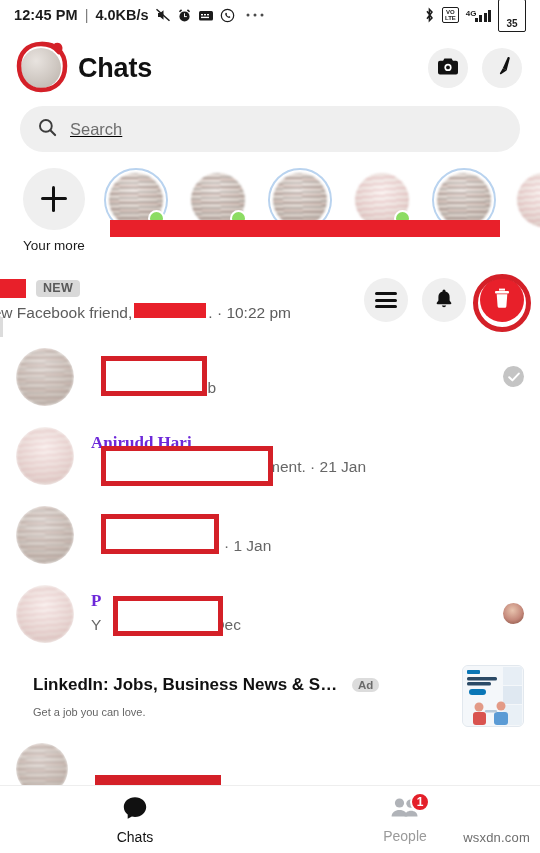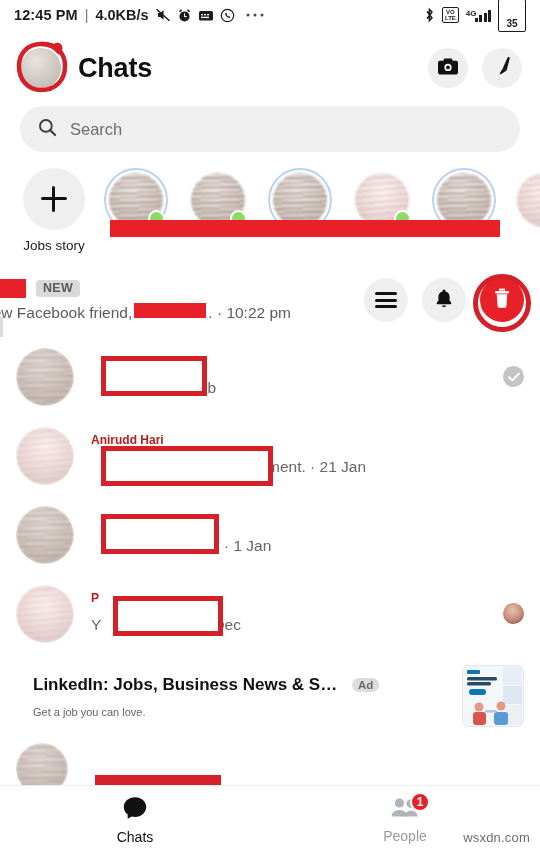--- a/index.html
+++ b/index.html
@@ -59,7 +59,7 @@
   .search-wrap { padding: 0 20px; }
   .searchbar {
     height: 46px; background: #efefef; border-radius: 23px;
-    display: flex; align-items: center; padding: 12px 18px; gap: 13px;
+    display: flex; align-items: center; padding: 12px 18px; gap: 13px; text-decoration: underline;
   }
   .search-ph { font-size: 16.5px; color: #6d6d6d; }
 

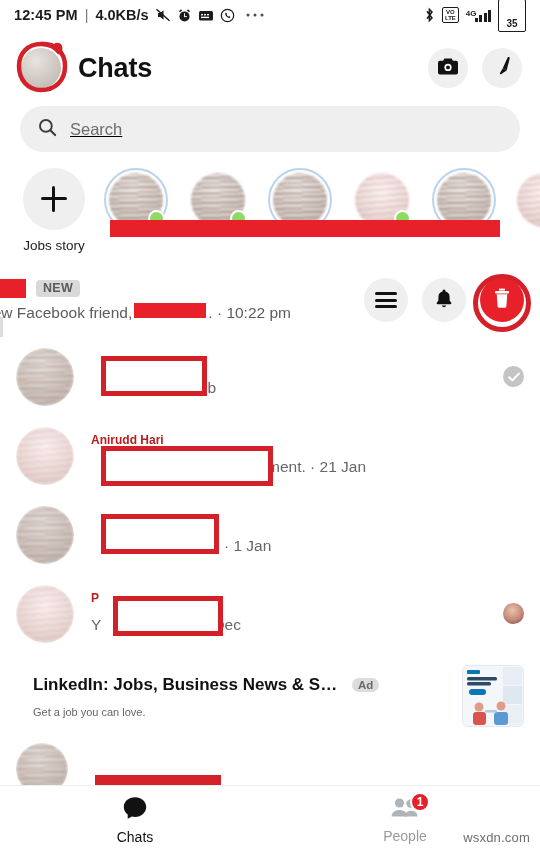--- a/index.html
+++ b/index.html
@@ -301,7 +301,7 @@
       <div class="add-story">
         <span class="plus"></span>
       </div>
-      <div class="story-label">Jobs story</div>
+      <div class="story-label">Your more</div>
     </div>
 
     <div class="story">

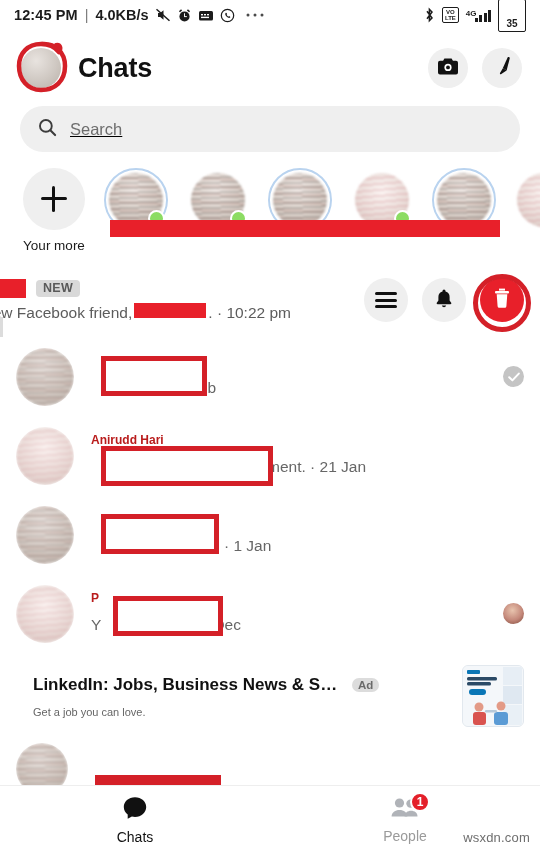--- a/index.html
+++ b/index.html
@@ -136,7 +136,7 @@
   .c-av { width: 58px; height: 58px; border-radius: 50%; flex: none; overflow: hidden; }
   .c-av .blur-face { filter: blur(1.6px); }
   .c-body { flex: 1; min-width: 0; margin-left: 17px; position: relative; }
-  .c-name { font-size: 12px; font-weight: 700; color: #b91c1c; height: 21px; position: relative; }
+  .c-name { font-size: 17px; font-weight: 700; color: #6d28d9; height: 21px; position: relative; font-family: Liberation Serif, serif; }
   .c-sub { font-size: 15.5px; color: #666; margin-top: 4px; height: 20px; position: relative; }
   .c-right { margin-left: auto; display: flex; align-items: center; padding-left: 8px; }
   .tick {

